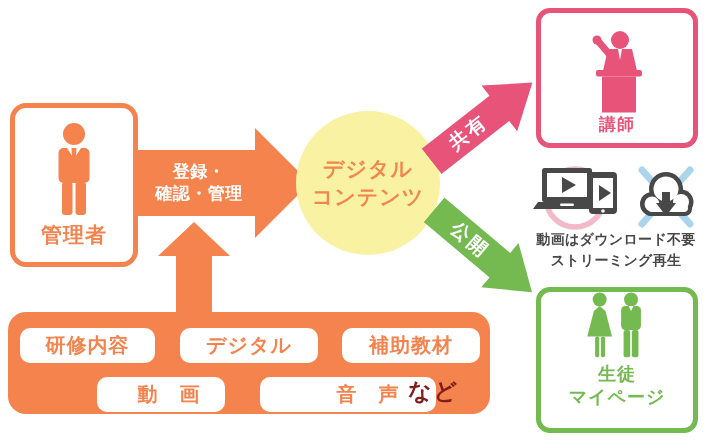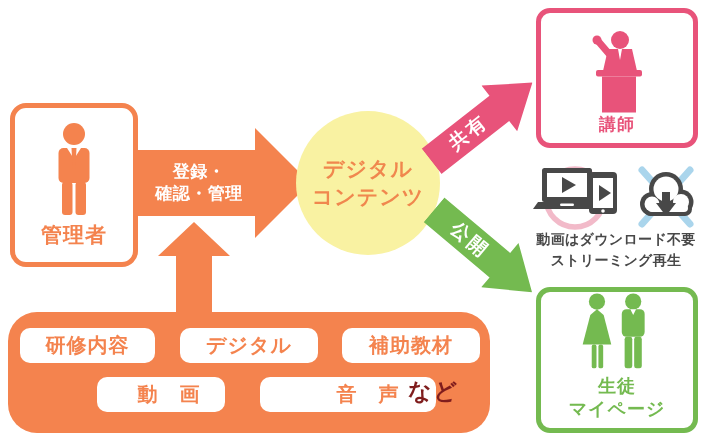--- a/index.html
+++ b/index.html
@@ -59,7 +59,7 @@
 
   
   .content-box{
-    left:8px;top:312px;width:482px;height:121px;background:#F4834E;border-radius:29px;
+    left:8px;top:312px;width:482px;height:102px;background:#F4834E;border-radius:18px;
   }
   .chip{
     position:absolute;height:35px;background:#fff;border-radius:10px;

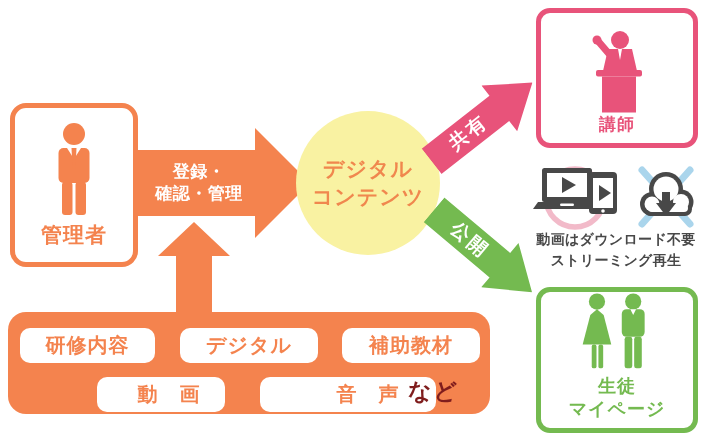--- a/index.html
+++ b/index.html
@@ -20,7 +20,7 @@
   .admin-frame .box-label{color:#F4834E;font-size:21px;}
   .instructor-frame{left:536px;top:8px;width:162px;height:140px;border:5px solid #E8537A;padding-bottom:8px;border-radius:14px;}
   .instructor-frame .box-label{color:#E8537A;font-size:17px;}
-  .student-frame{left:536px;top:287px;width:162px;height:146px;border:5px solid #74BA50;padding-bottom:8px;border-radius:14px;}
+  .student-frame{left:536px;top:287px;width:162px;height:146px;border:5px solid #74BA50;padding-bottom:20px;border-radius:14px;}
   .student-frame .box-label{color:#74BA50;font-size:18px;}
 
   

